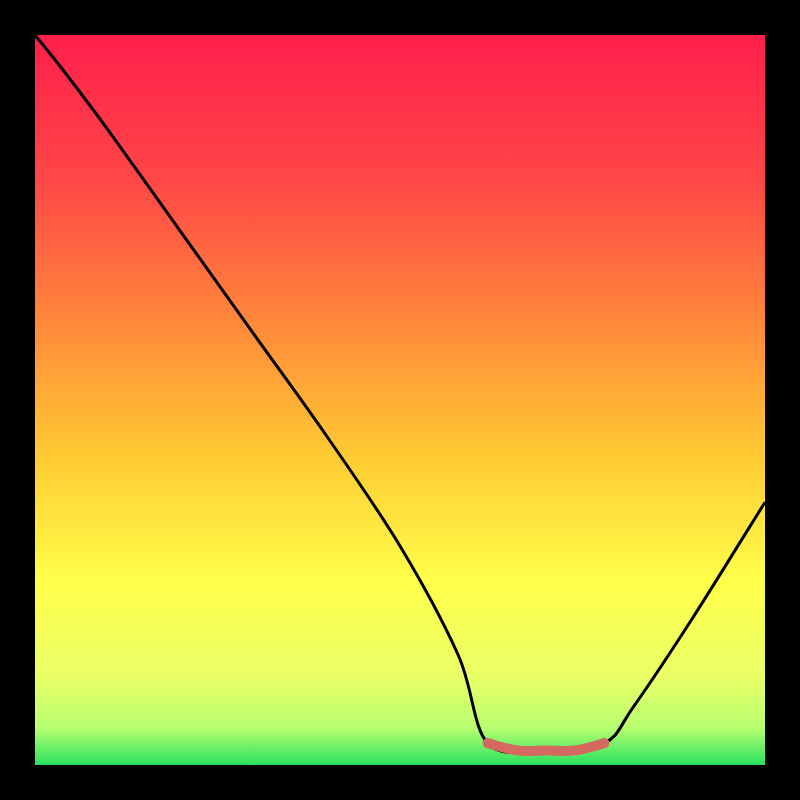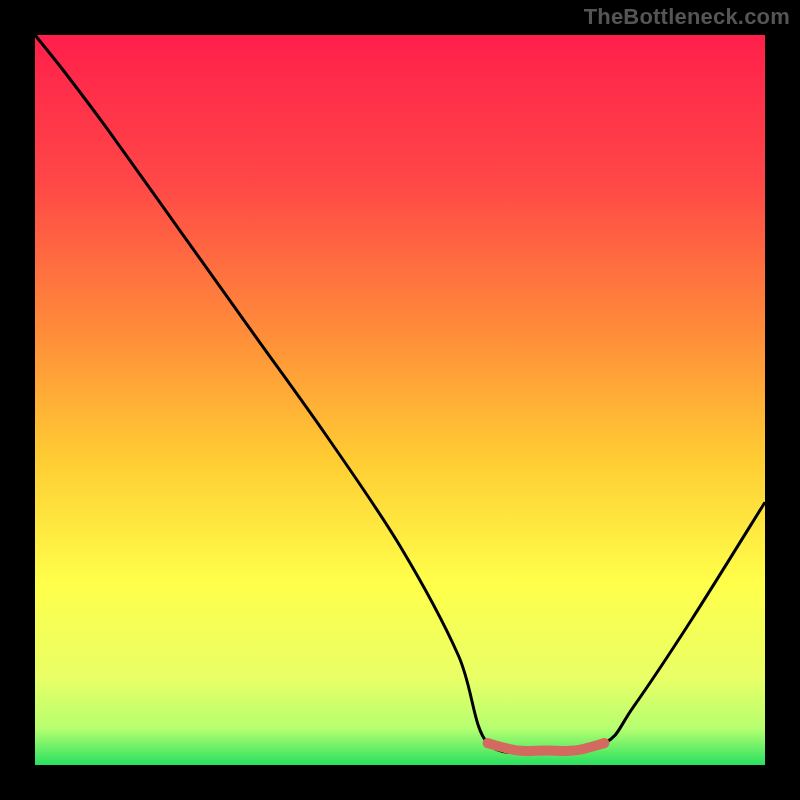--- a/index.html
+++ b/index.html
@@ -58,7 +58,6 @@
 
 <div class="stage">
 
-  <div class="watermark">TheBottleneck.com</div>
 
   <div class="plot-area">
 

